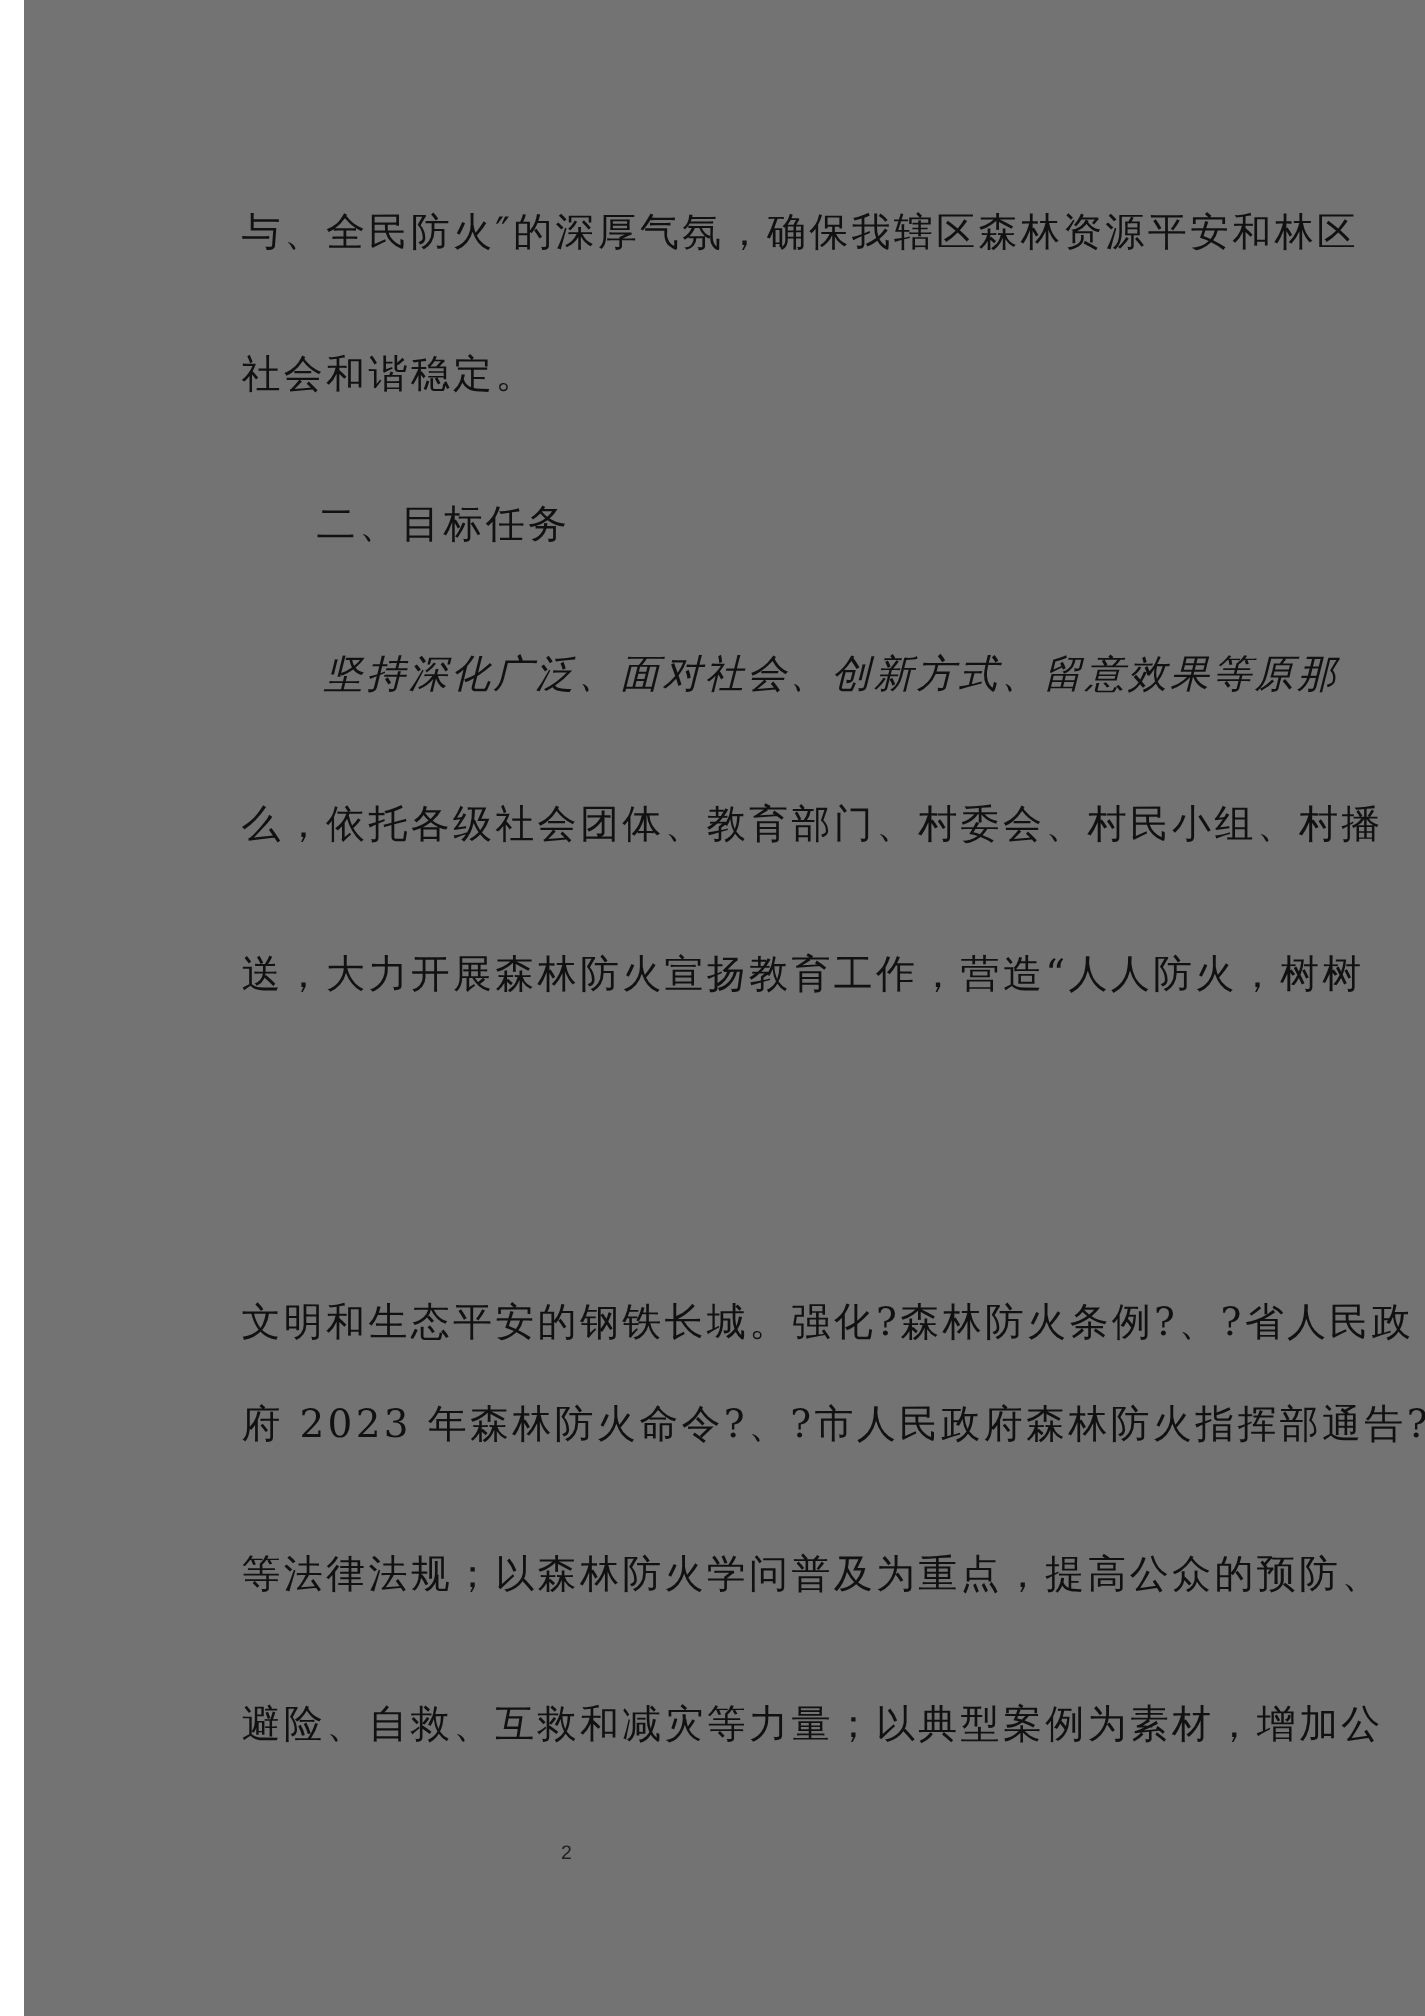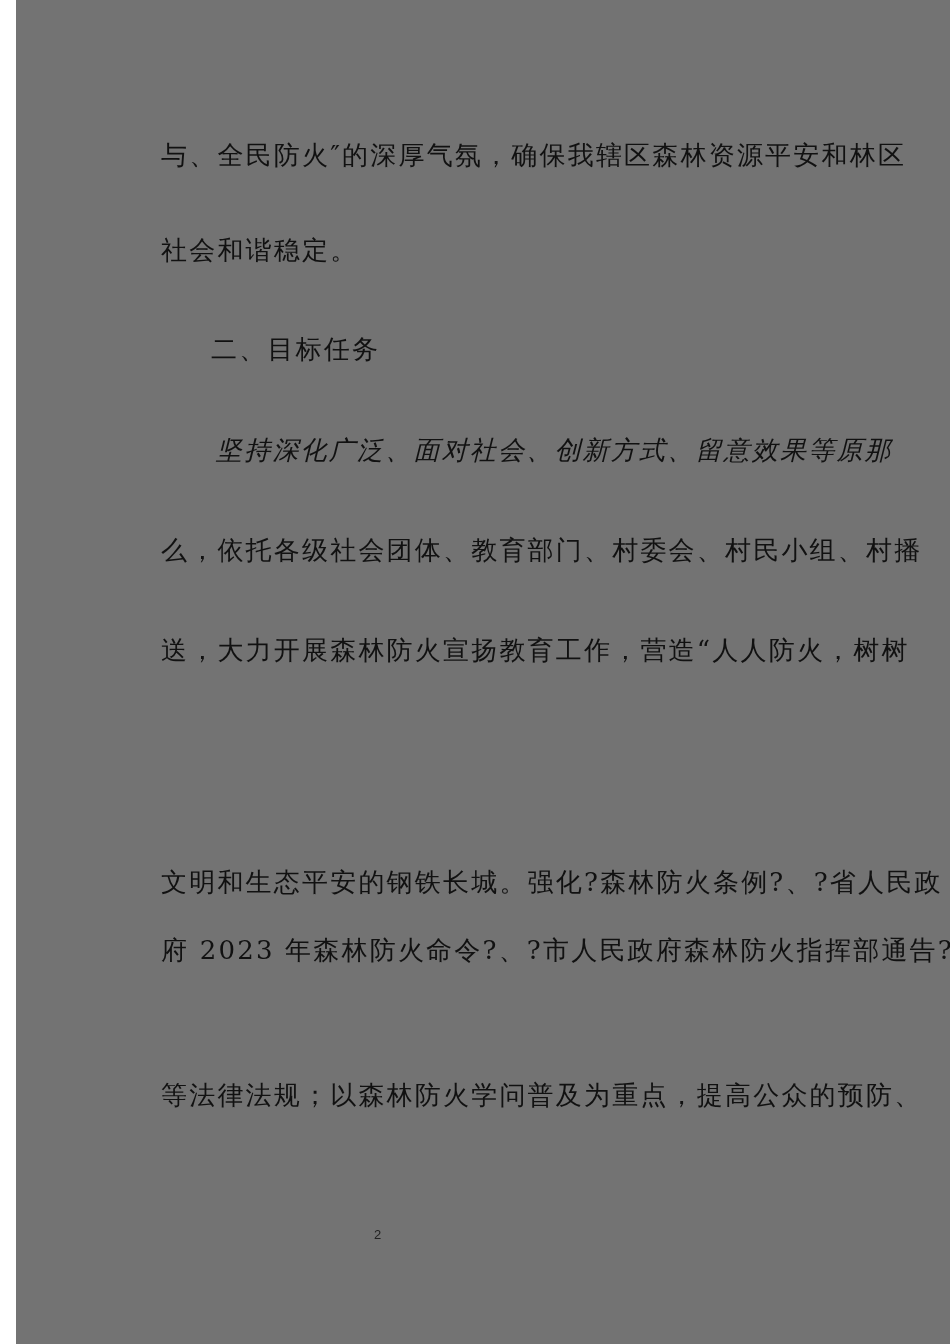--- a/index.html
+++ b/index.html
@@ -25,7 +25,7 @@
   <div class="line" style="top:630px;">送，大力开展森林防火宣扬教育工作，营造“人人防火，树树</div>
   <div class="line" style="top:830px;margin-top:32px;">文明和生态平安的钢铁长城。强化?森林防火条例?、?省人民政</div>
   <div class="line" style="top:930px;">府 2023 年森林防火命令?、?市人民政府森林防火指挥部通告?</div>
-  <div class="line" style="top:1030px;margin-top:45px;">等法律法规；以森林防火学问普及为重点，提高公众的预防、</div>
+  <div class="line" style="top:1030px;">等法律法规；以森林防火学问普及为重点，提高公众的预防、</div>
 
   <div class="page-number">2</div>
 </div>

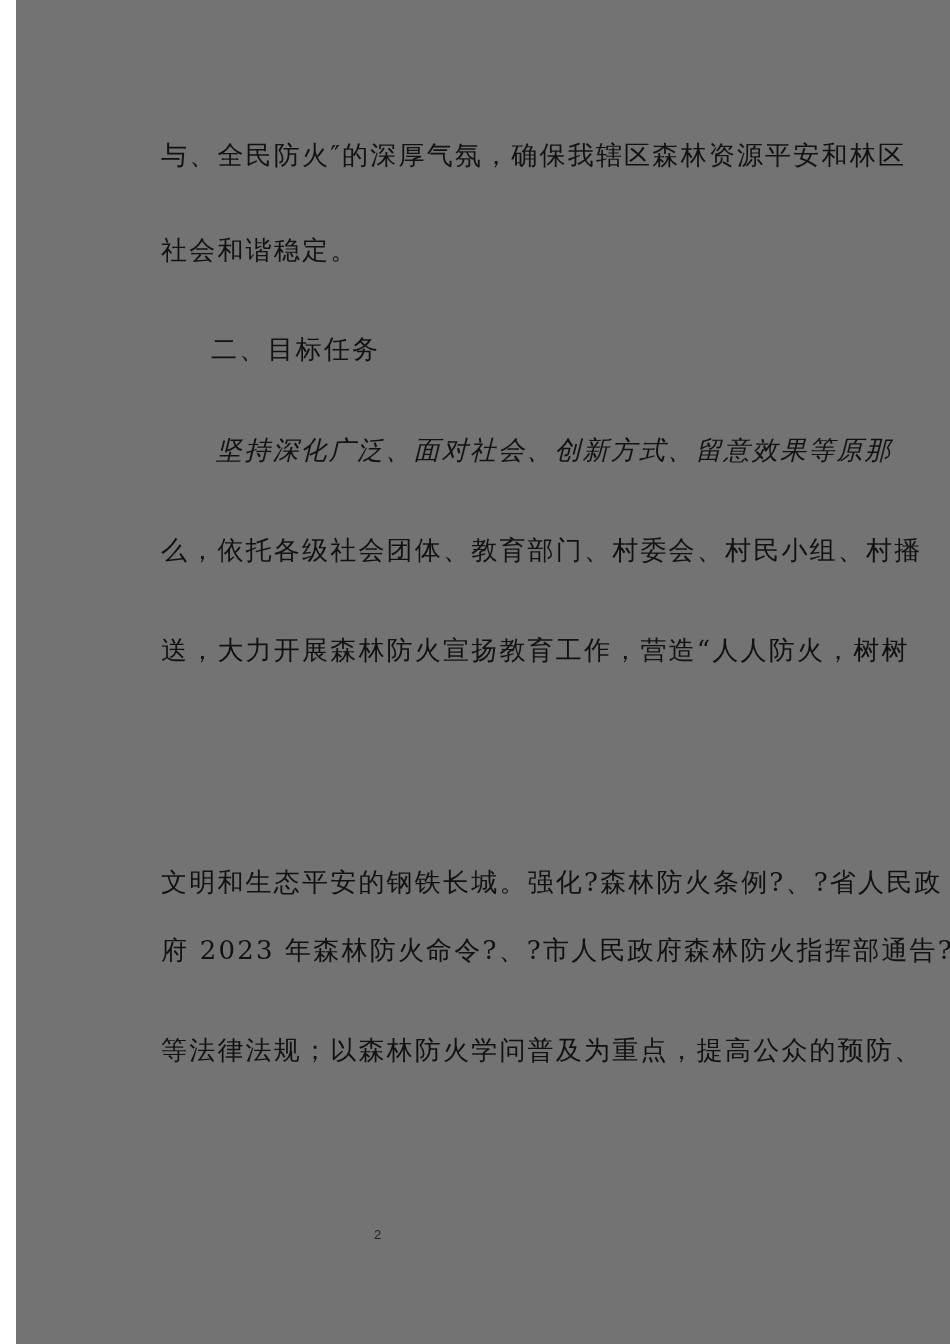--- a/index.html
+++ b/index.html
@@ -26,6 +26,7 @@
   <div class="line" style="top:830px;margin-top:32px;">文明和生态平安的钢铁长城。强化?森林防火条例?、?省人民政</div>
   <div class="line" style="top:930px;">府 2023 年森林防火命令?、?市人民政府森林防火指挥部通告?</div>
   <div class="line" style="top:1030px;">等法律法规；以森林防火学问普及为重点，提高公众的预防、</div>
+  <div class="line" style="top:1130px;">避险、自救、互救和减灾等力量；以典型案例为素材，增加公</div>
 
   <div class="page-number">2</div>
 </div>

